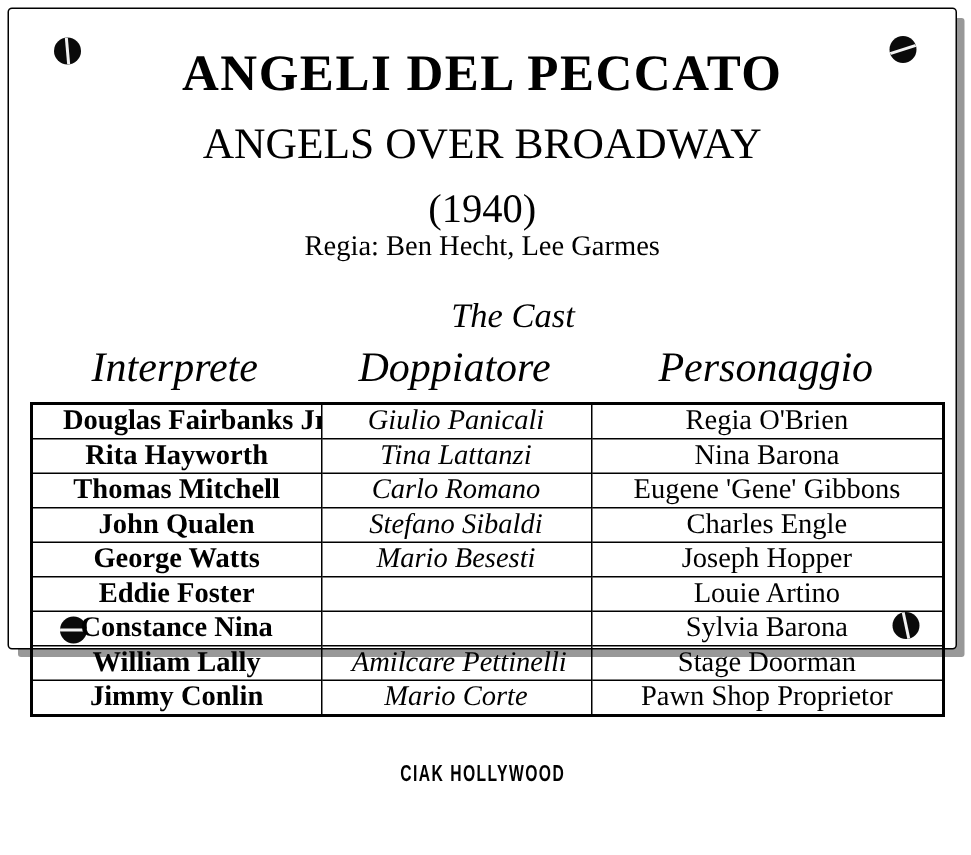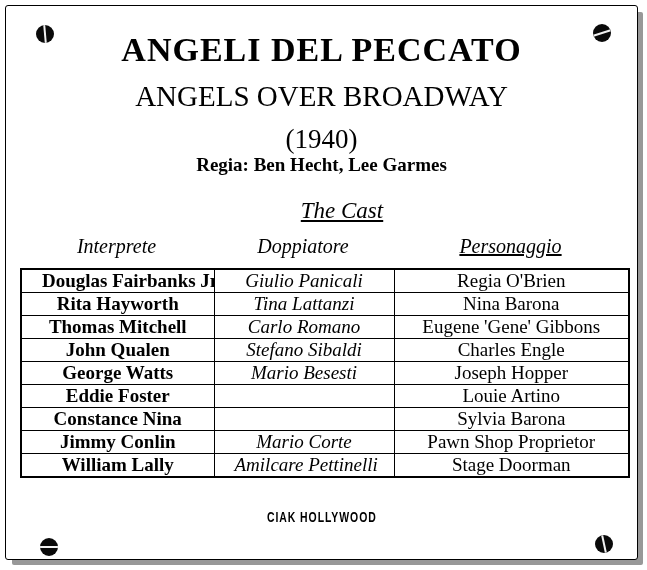--- a/index.html
+++ b/index.html
@@ -17,7 +17,7 @@
     left: 5px;
     top: 5px;
     width: 633px;
-    height: 555px;
+    height: 428px;
     box-sizing: border-box;
     background: #ffffff;
     border: 1px solid #000000;

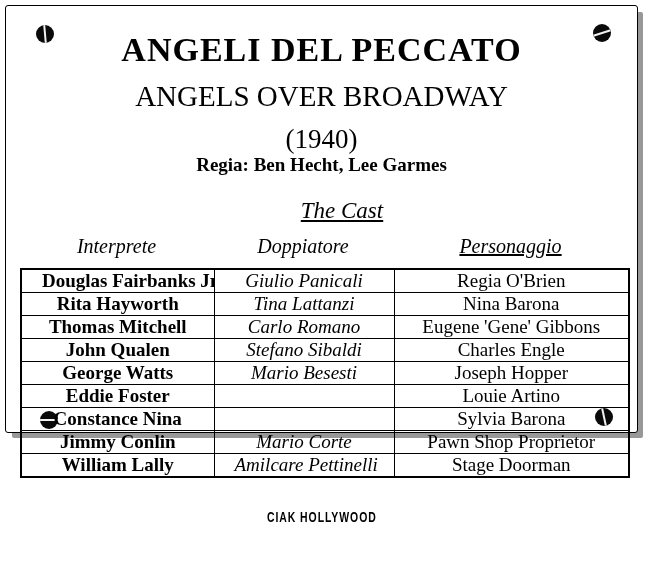--- a/index.html
+++ b/index.html
@@ -78,7 +78,6 @@
     font-size: 19px;
     line-height: 22px;
     margin: 0;
-    font-weight: bold;
   }
   .cast-heading {
     display: inline-block;

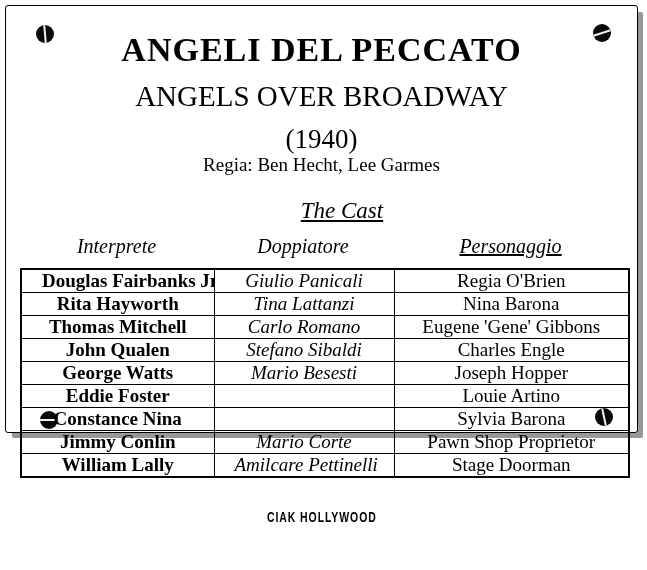--- a/index.html
+++ b/index.html
@@ -85,7 +85,6 @@
     font-size: 23px;
     line-height: 26px;
     font-style: italic;
-    text-decoration: underline;
     margin-left: 41px;
   }
   .col-headers {

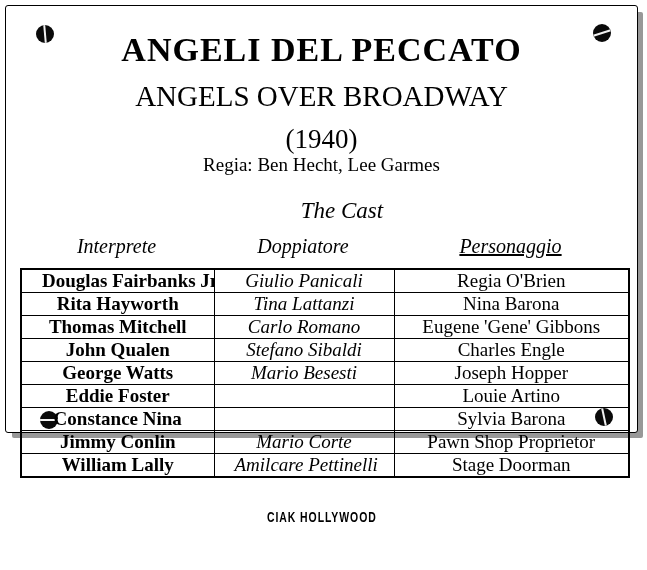--- a/index.html
+++ b/index.html
@@ -92,7 +92,7 @@
     margin: 10px 0 0 14px;
     width: 608px;
     height: 24px;
-    font-size: 20px;
+    font-size: 28px;
     font-style: italic;
     line-height: 24px;
   }

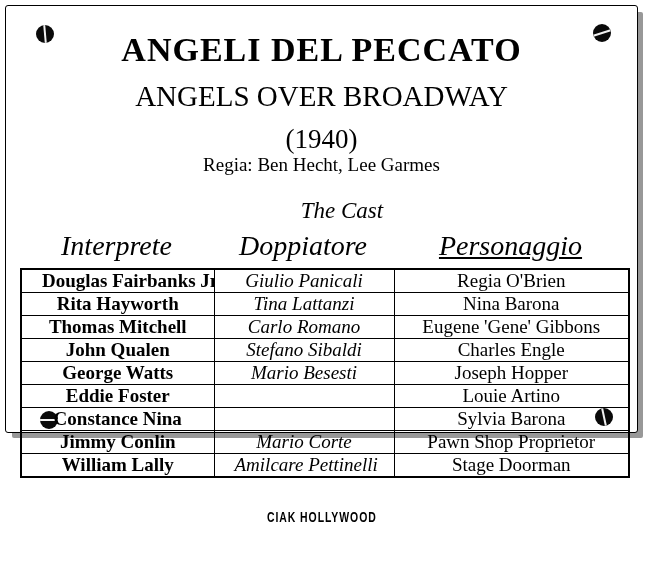--- a/index.html
+++ b/index.html
@@ -98,7 +98,7 @@
   }
   .col-headers .hdr-1 { width: 193px; text-align: center; }
   .col-headers .hdr-2 { width: 180px; text-align: center; }
-  .col-headers .hdr-3 { width: 235px; text-align: center; text-decoration: underline; }
+  .col-headers .hdr-3 { width: 235px; text-align: center; }
 
   table.cast {
     margin: 10px 0 0 14px;

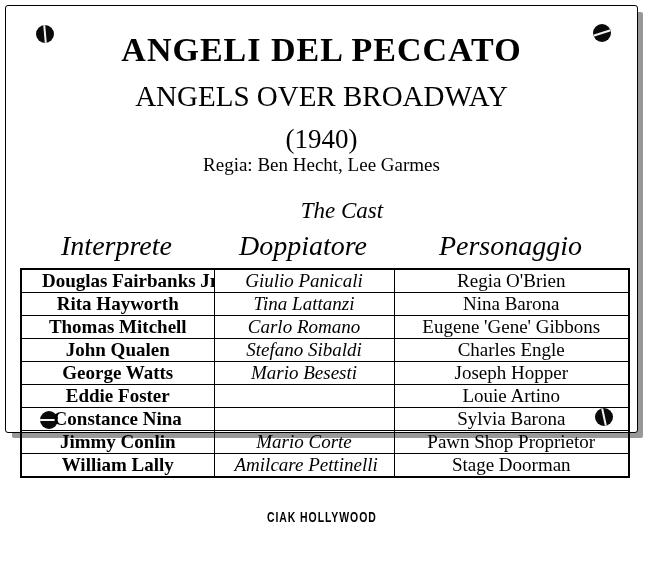--- a/index.html
+++ b/index.html
@@ -200,14 +200,14 @@
             <td class="col-personaggio">Sylvia Barona</td>
           </tr>
           <tr>
+            <td class="col-interprete">William Lally</td>
+            <td class="col-doppiatore">Amilcare Pettinelli</td>
+            <td class="col-personaggio">Stage Doorman</td>
+          </tr>
+          <tr>
             <td class="col-interprete">Jimmy Conlin</td>
             <td class="col-doppiatore">Mario Corte</td>
             <td class="col-personaggio">Pawn Shop Proprietor</td>
-          </tr>
-          <tr>
-            <td class="col-interprete">William Lally</td>
-            <td class="col-doppiatore">Amilcare Pettinelli</td>
-            <td class="col-personaggio">Stage Doorman</td>
           </tr>
         </tbody>
     </table>

